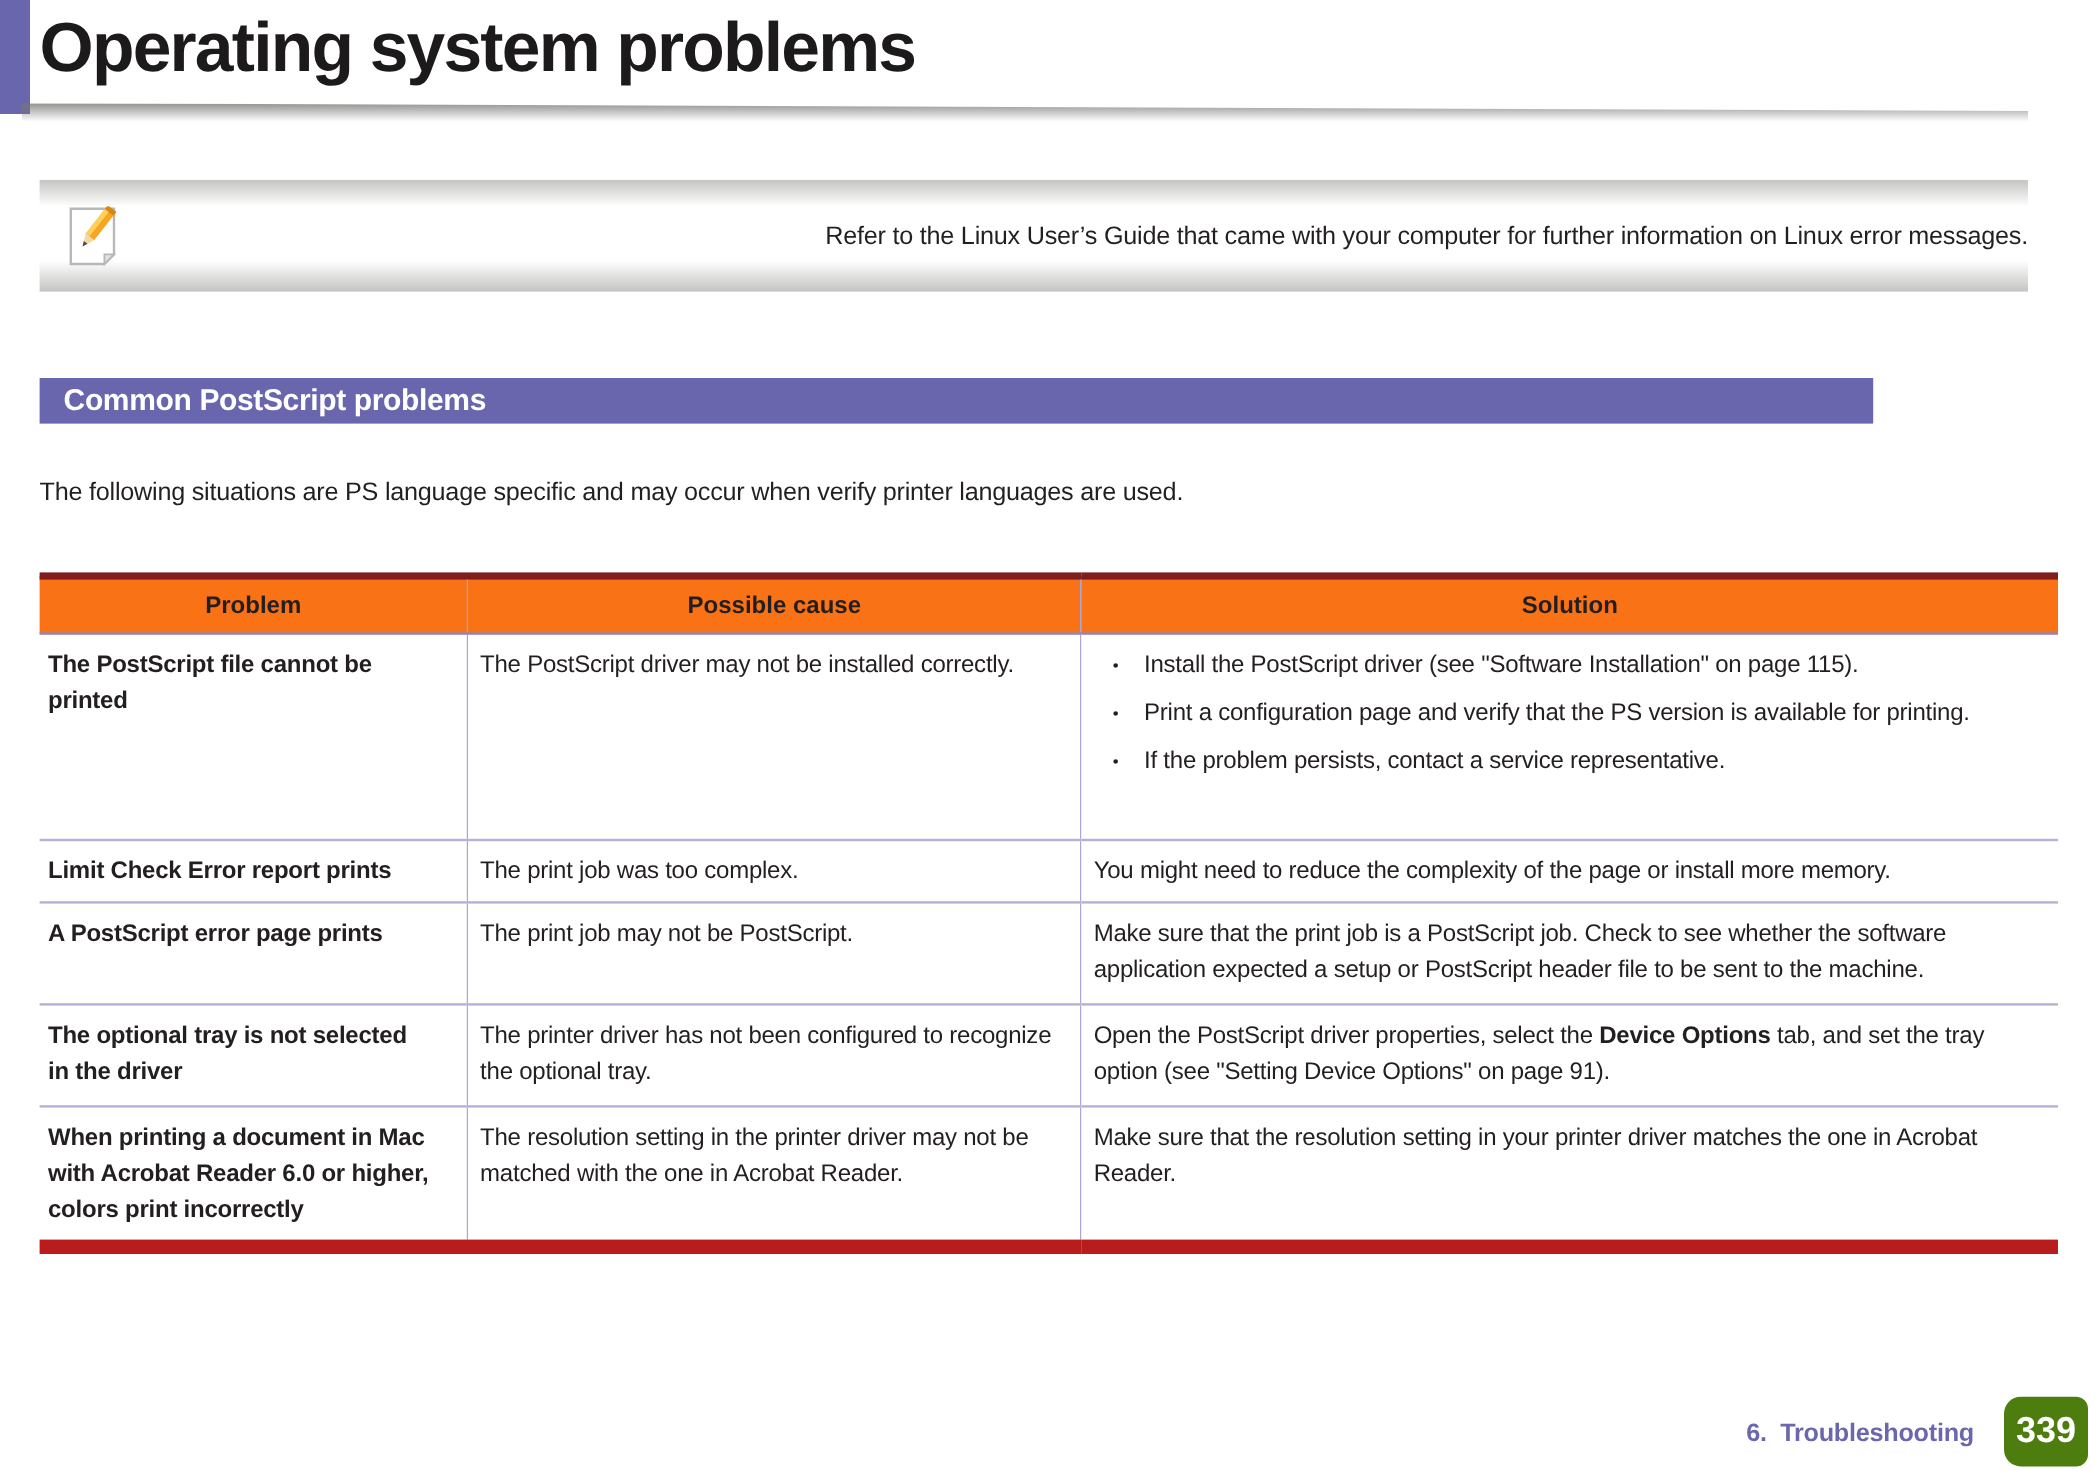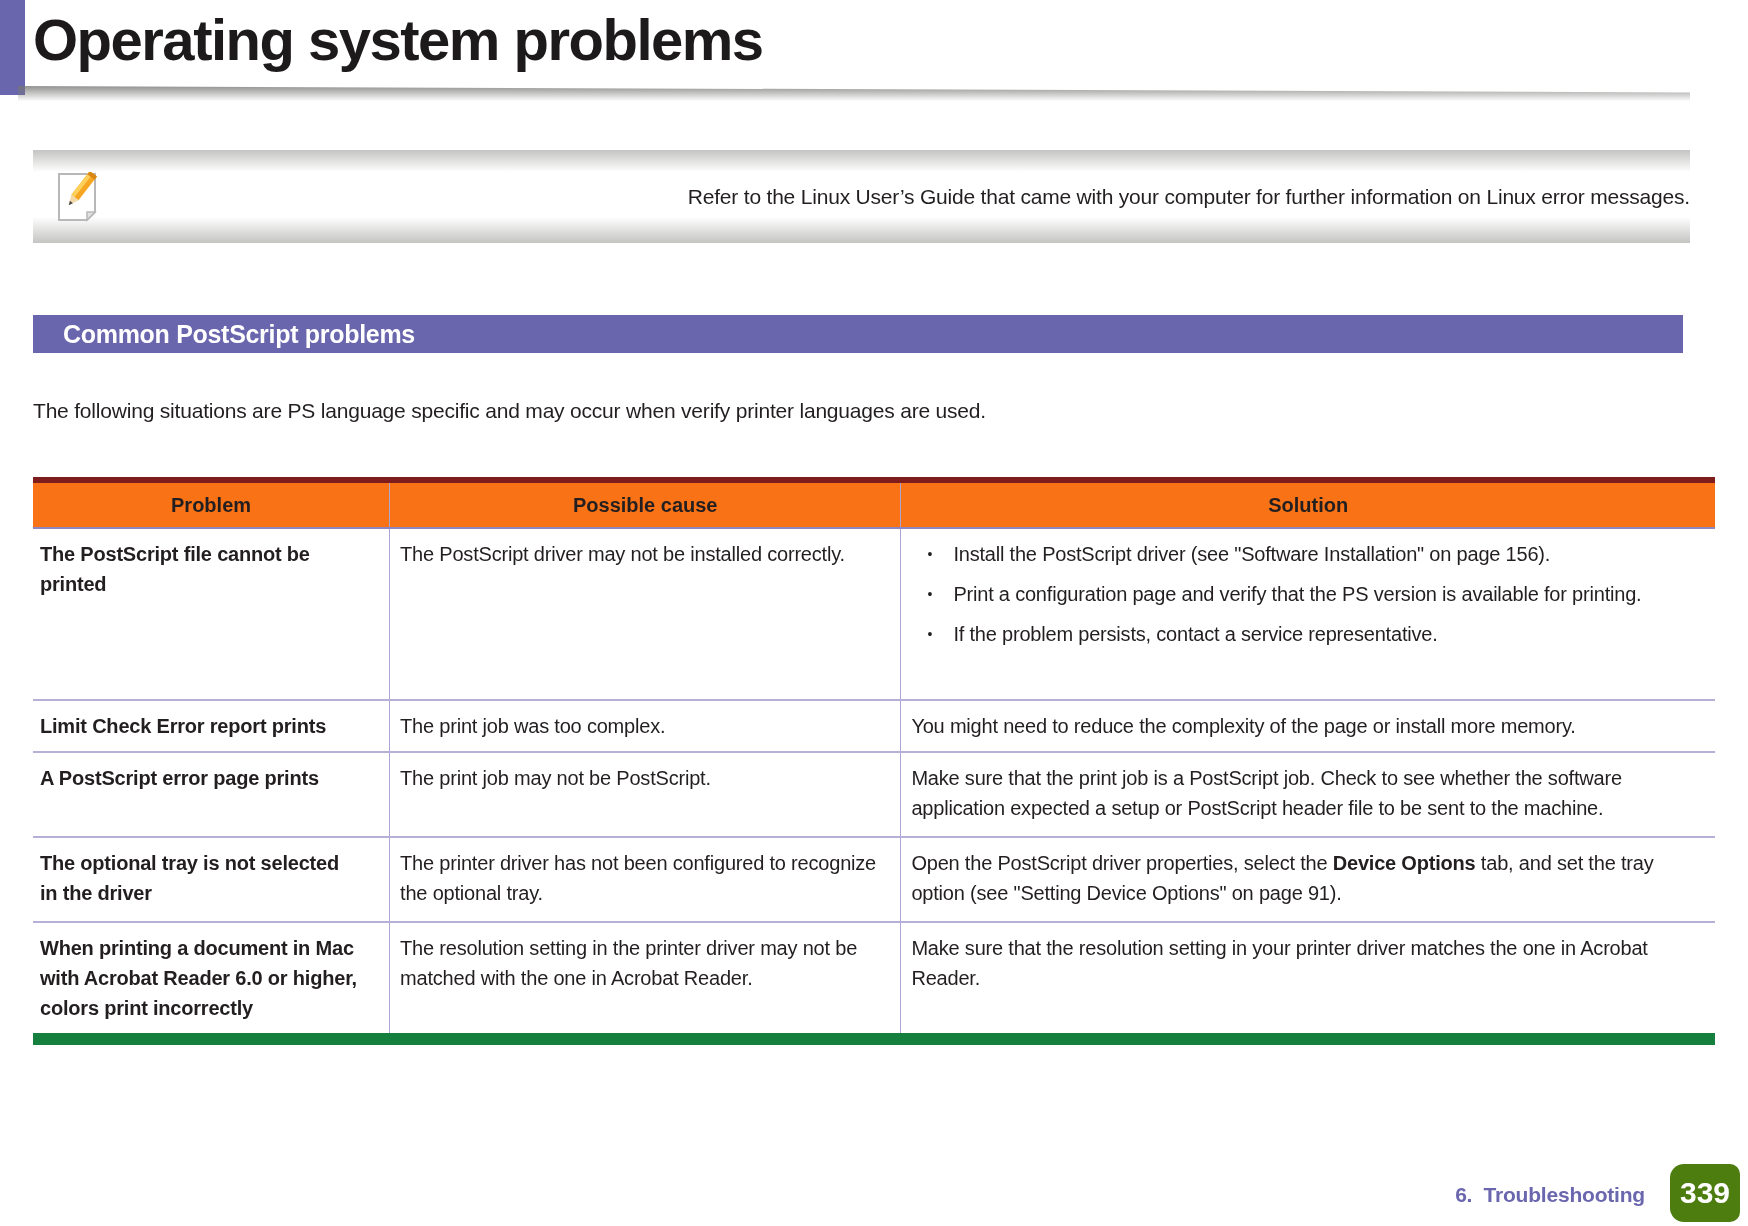--- a/index.html
+++ b/index.html
@@ -38,10 +38,10 @@
 
   
   .section-banner{
-    left:33px;top:315px;width:1650px;height:38px;
+    left:33px;top:315px;width:1528px;height:38px;
     background:#6a66ae;color:#ffffff;
     display:flex;align-items:center;
-    padding-left:30px;box-sizing:border-box;
+    padding-left:20px;box-sizing:border-box;
     font-size:25px;font-weight:bold;letter-spacing:-0.3px;
   }
 

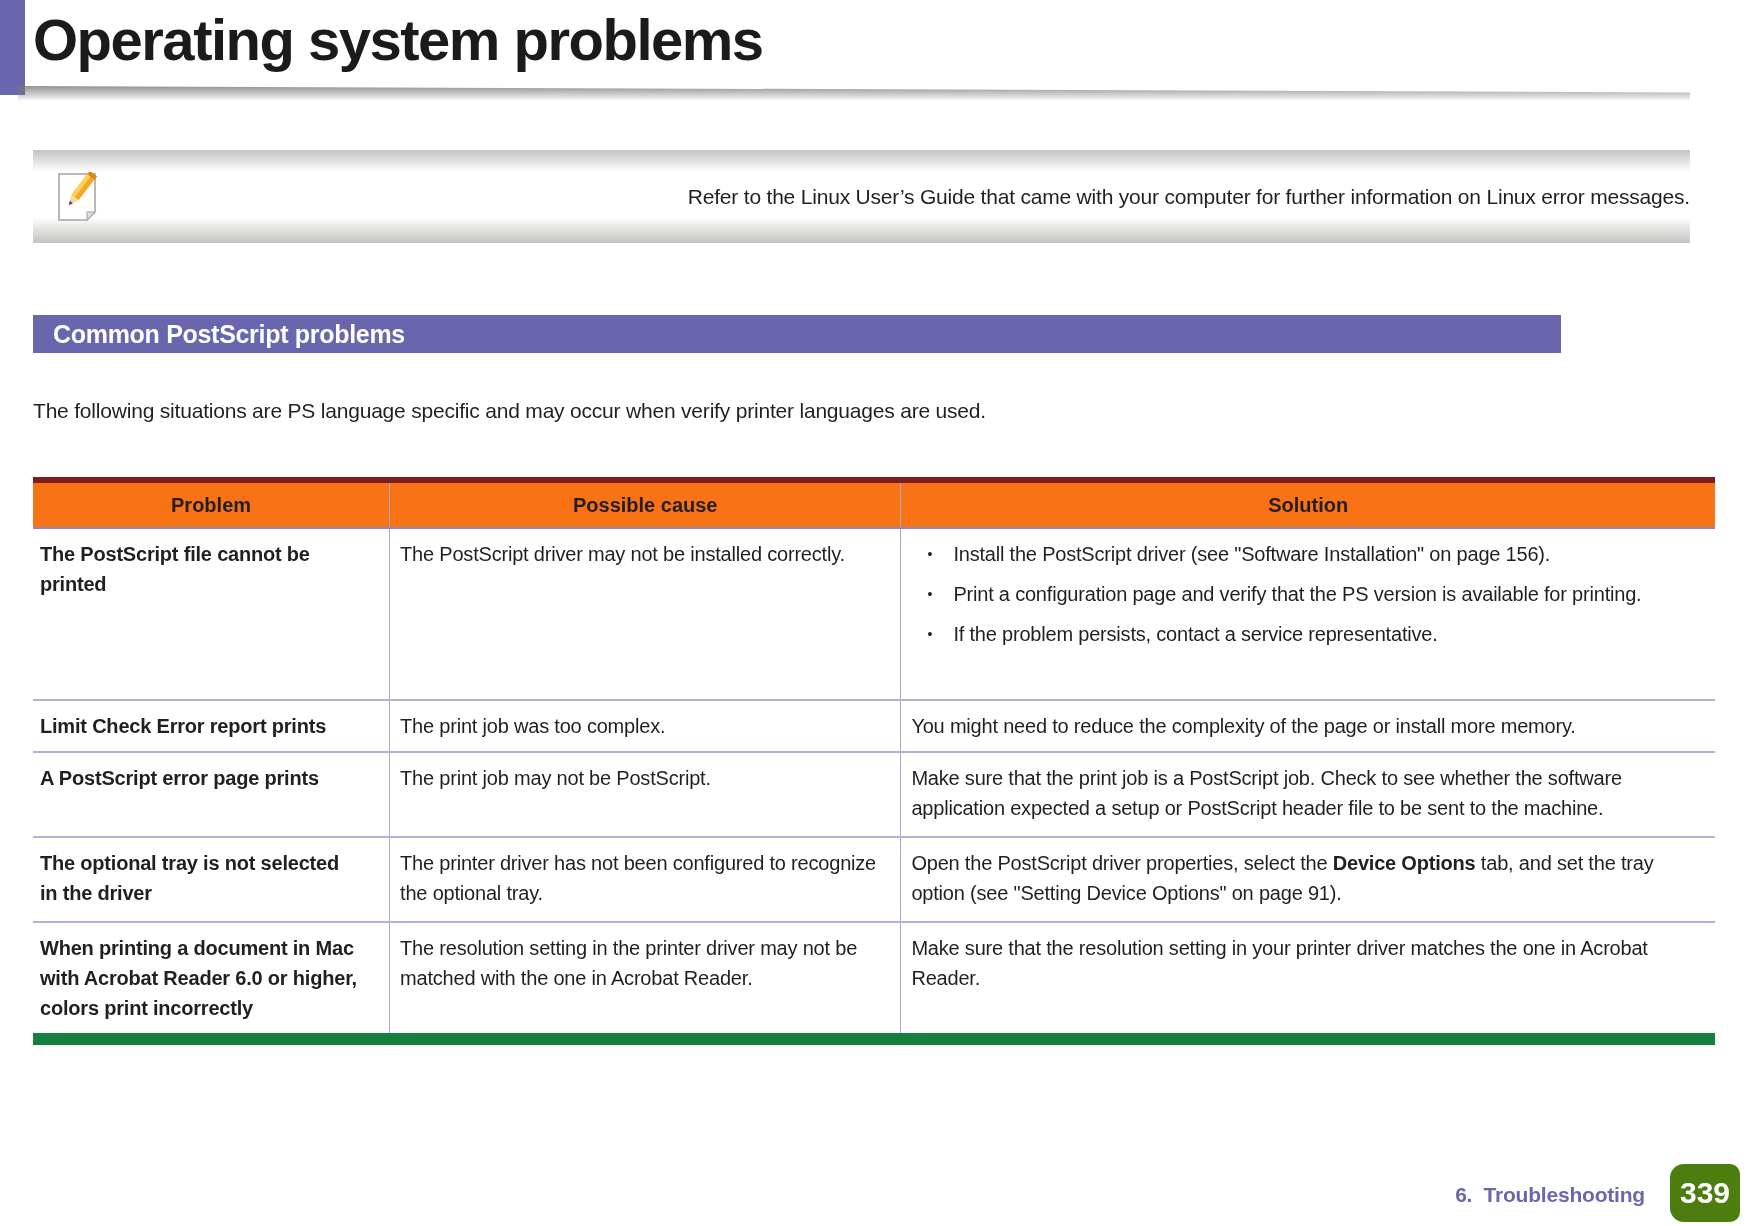--- a/index.html
+++ b/index.html
@@ -150,7 +150,7 @@
           <td>
             <div class="bullet-item">
               <span class="bullet-dot">•</span>
-              <span class="bullet-text"><span>Install the PostScript driver (see "Software Installation" on page 156).</span></span>
+              <span class="bullet-text"><span>Install the PostScript driver (see "Software Installation" on page 115).</span></span>
             </div>
             <div class="bullet-item">
               <span class="bullet-dot">•</span>

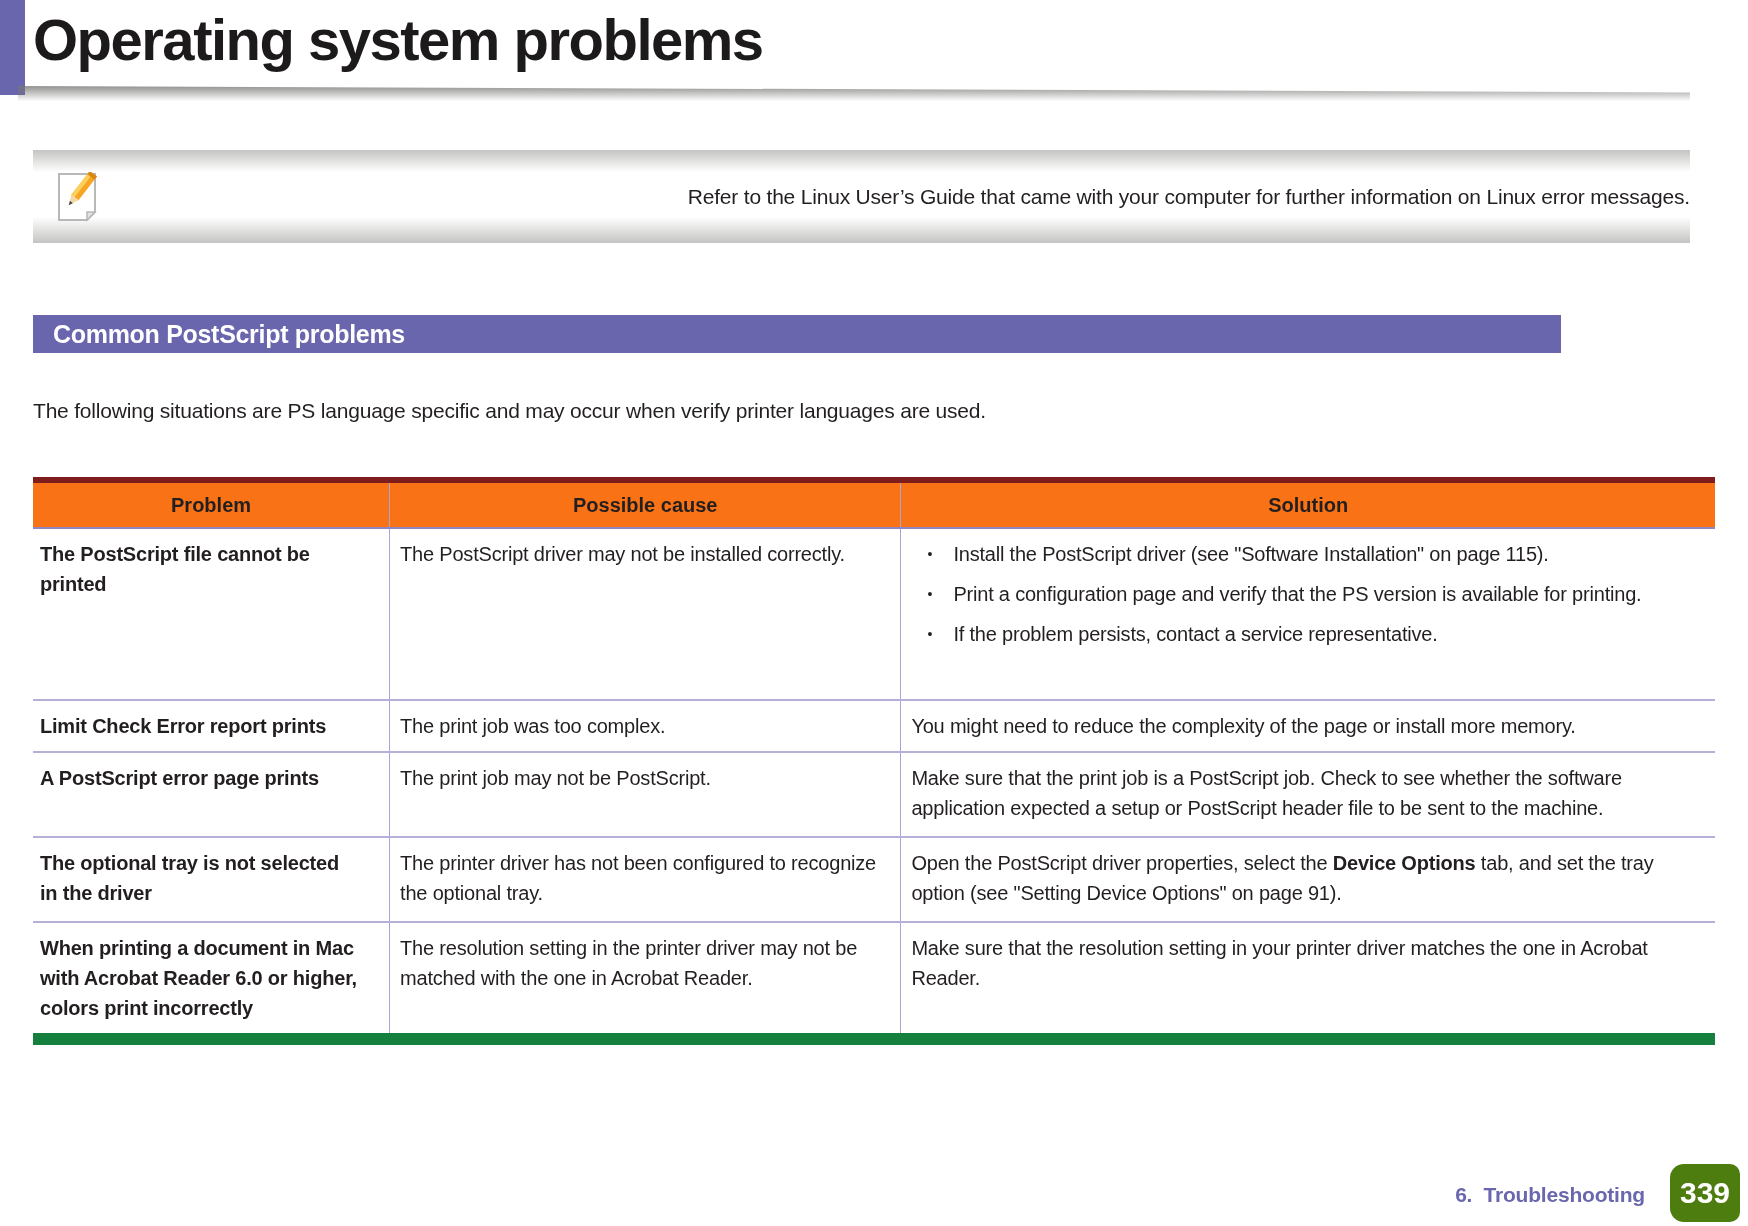--- a/index.html
+++ b/index.html
@@ -75,7 +75,7 @@
   .ps-table tbody tr:nth-child(3) td{height:63px;}
   .ps-table tbody tr:nth-child(4) td{height:63px;}
   .ps-table tbody tr:nth-child(5) td{height:80px;}
-  .ps-table tbody tr:last-child td{border-bottom:12px solid #15803d;}
+  .ps-table tbody tr:last-child td{border-bottom:12px solid #b91c1c;}
   .ps-table td.problem{font-weight:bold;padding-left:7px;padding-right:28px;}
   .bullet-item{display:flex;}
   .bullet-item + .bullet-item{margin-top:10px;}

